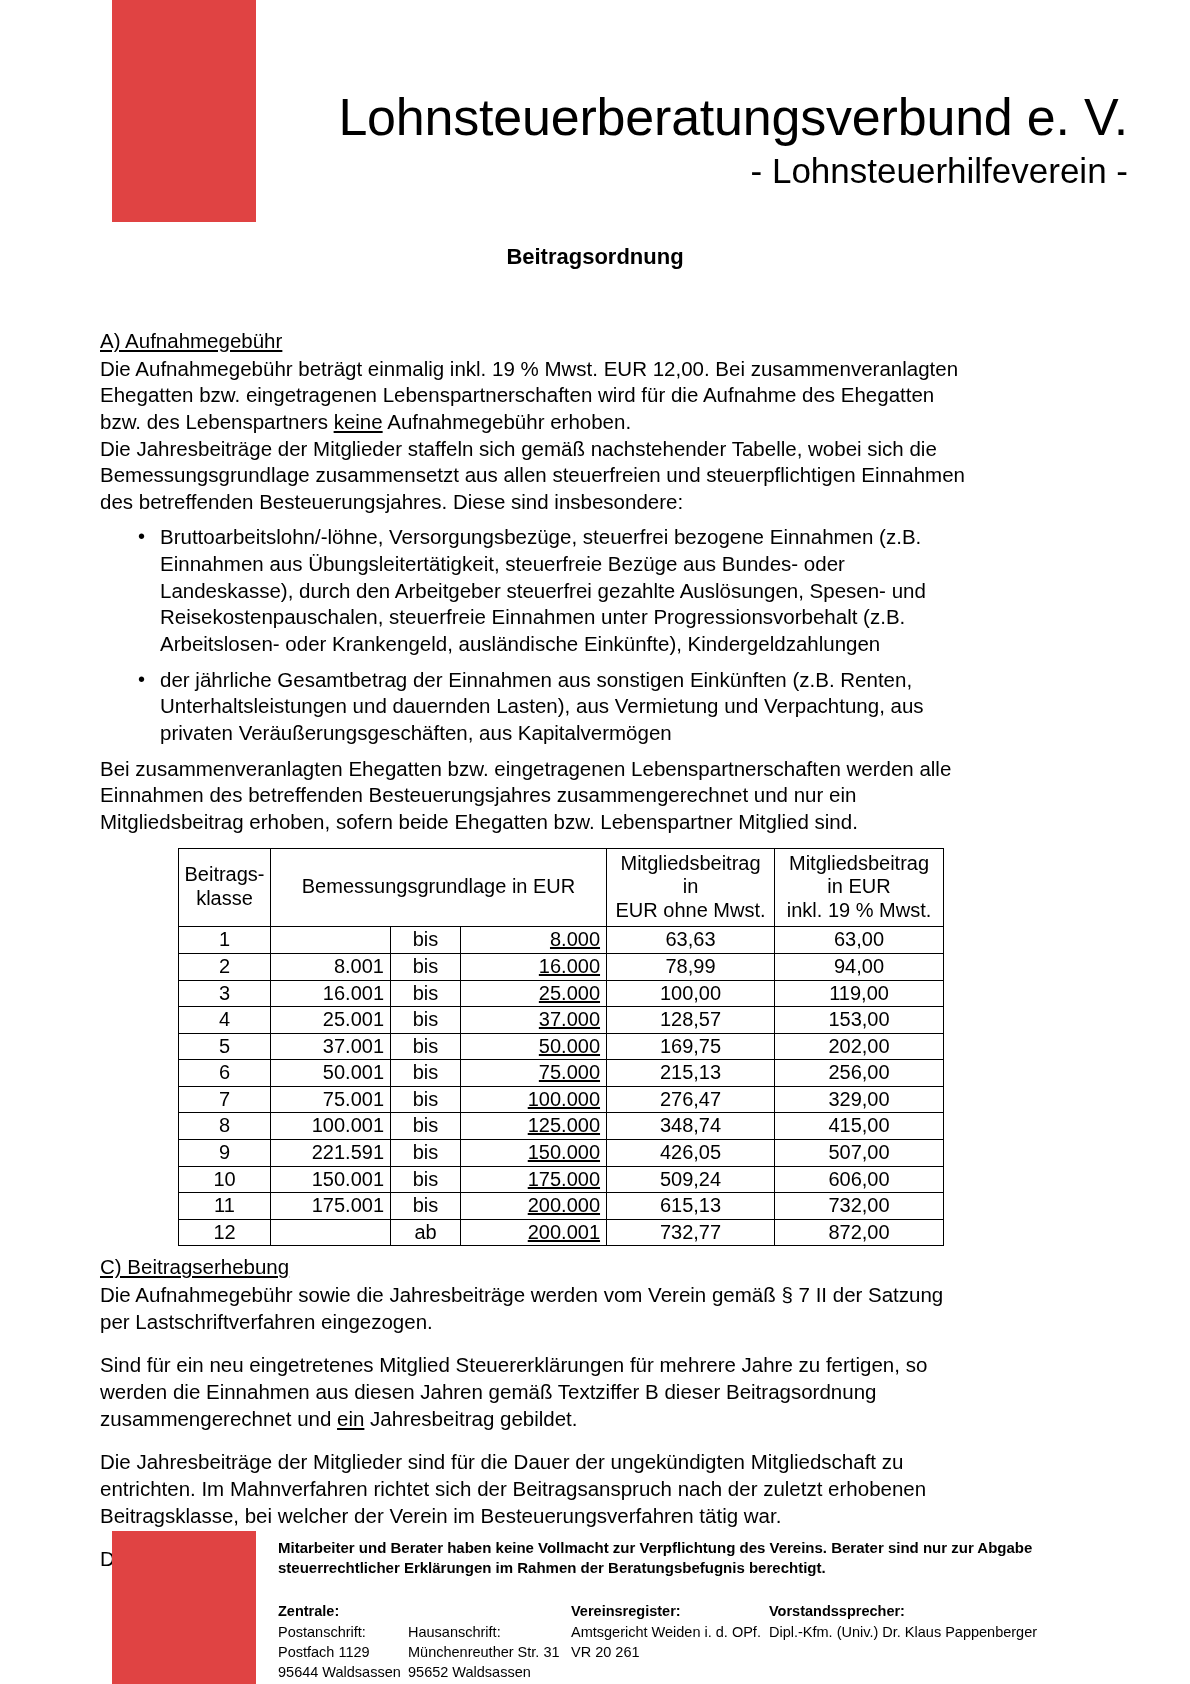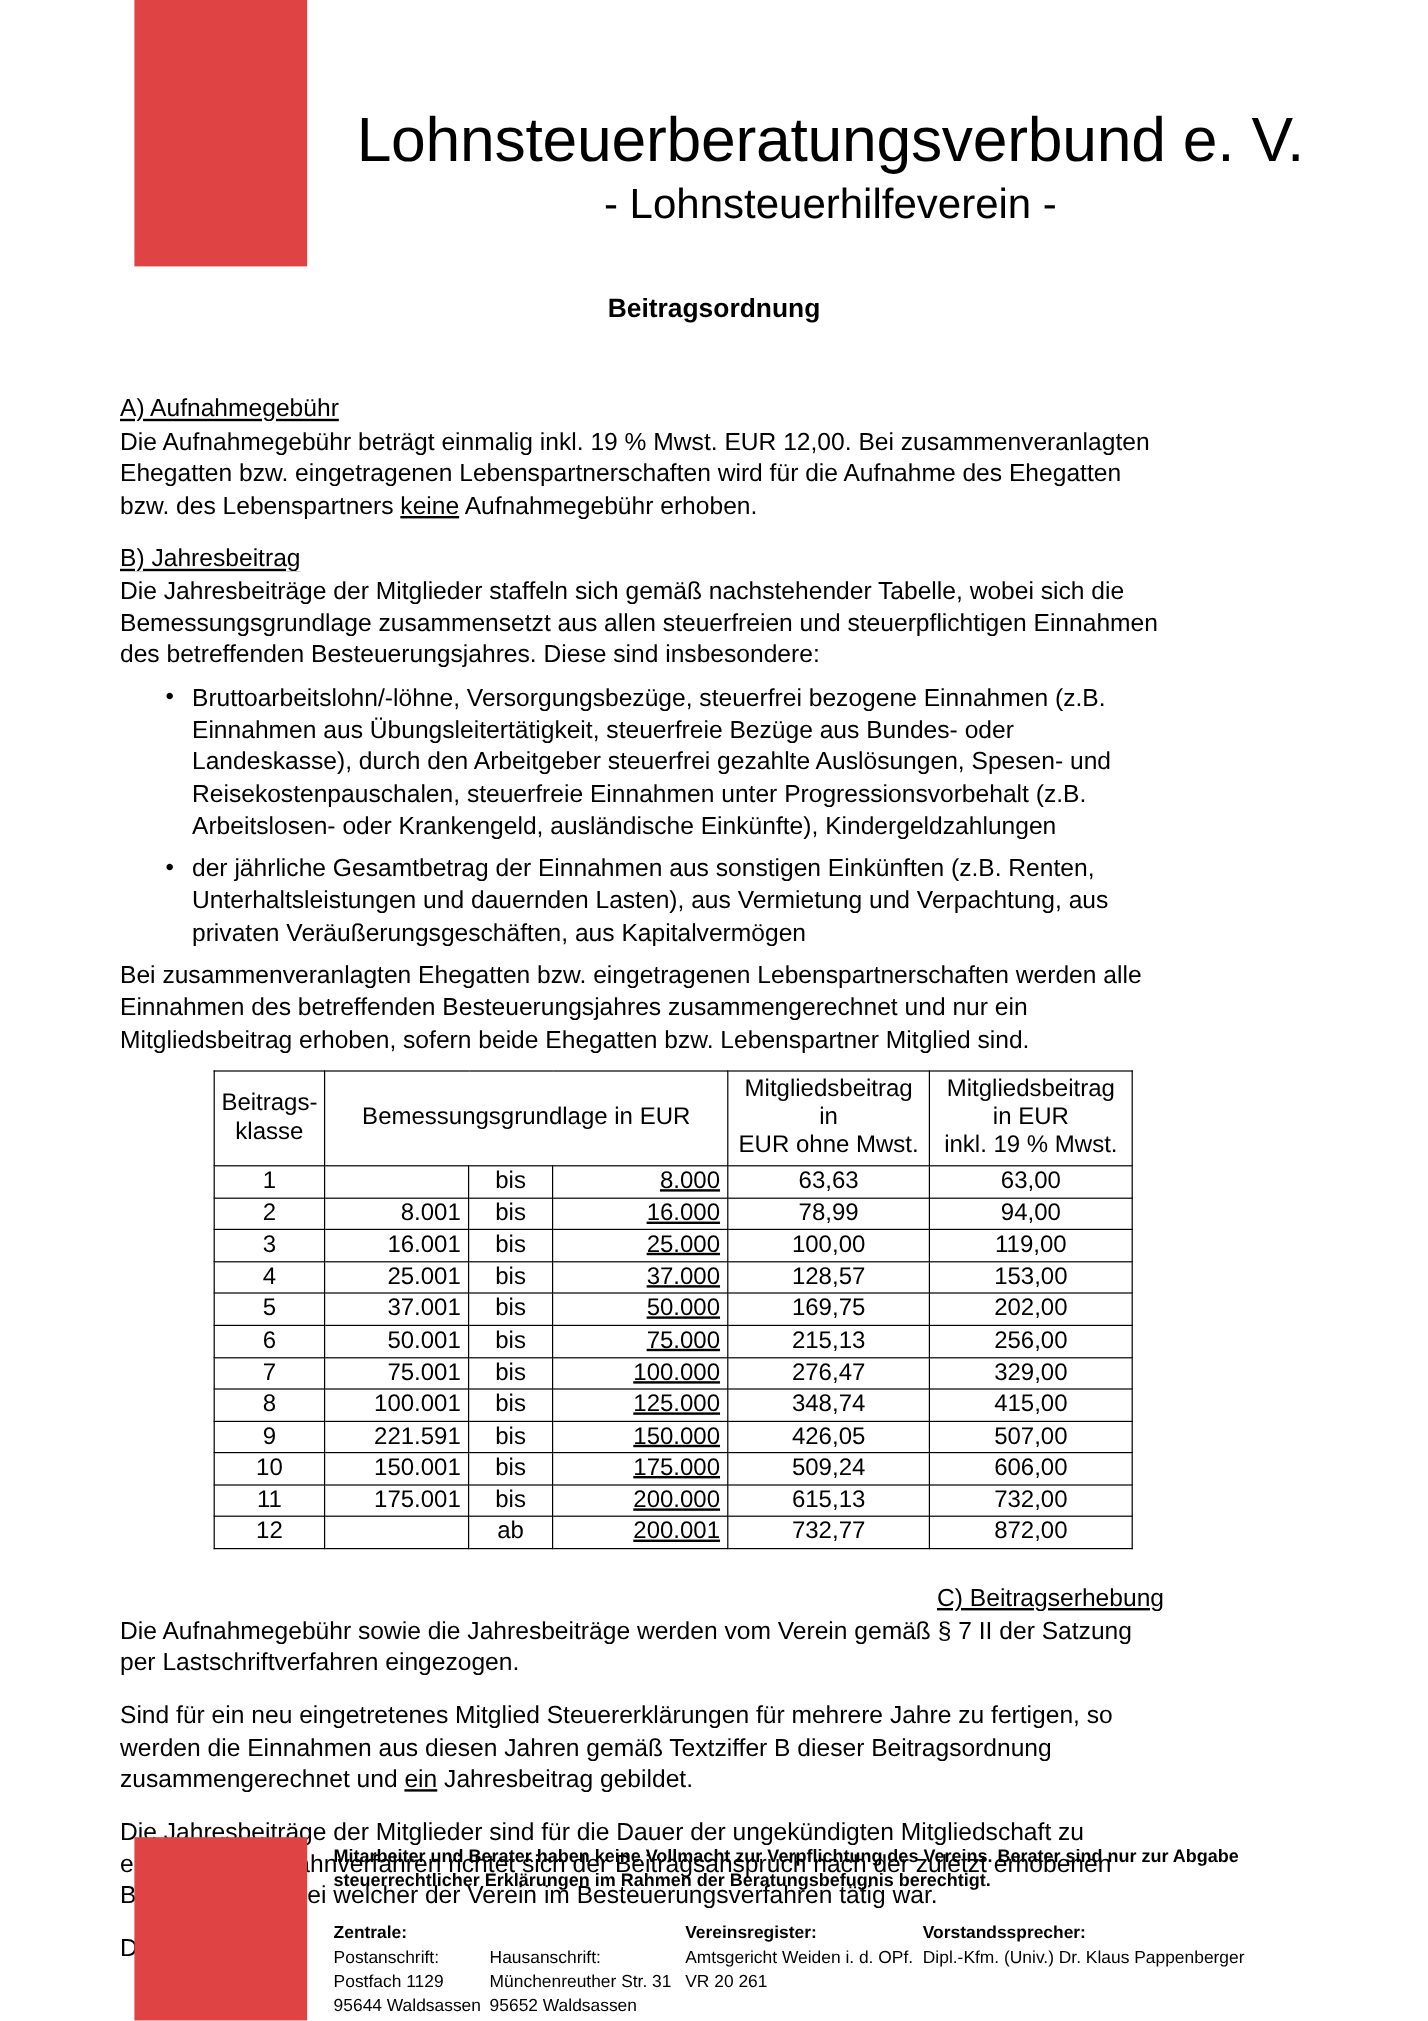--- a/index.html
+++ b/index.html
@@ -43,7 +43,7 @@
     left: 256px;
     top: 88px;
     width: 872px;
-    text-align: center;
+    text-align: right;
   }
   .org-name {
     font-size: 52px;

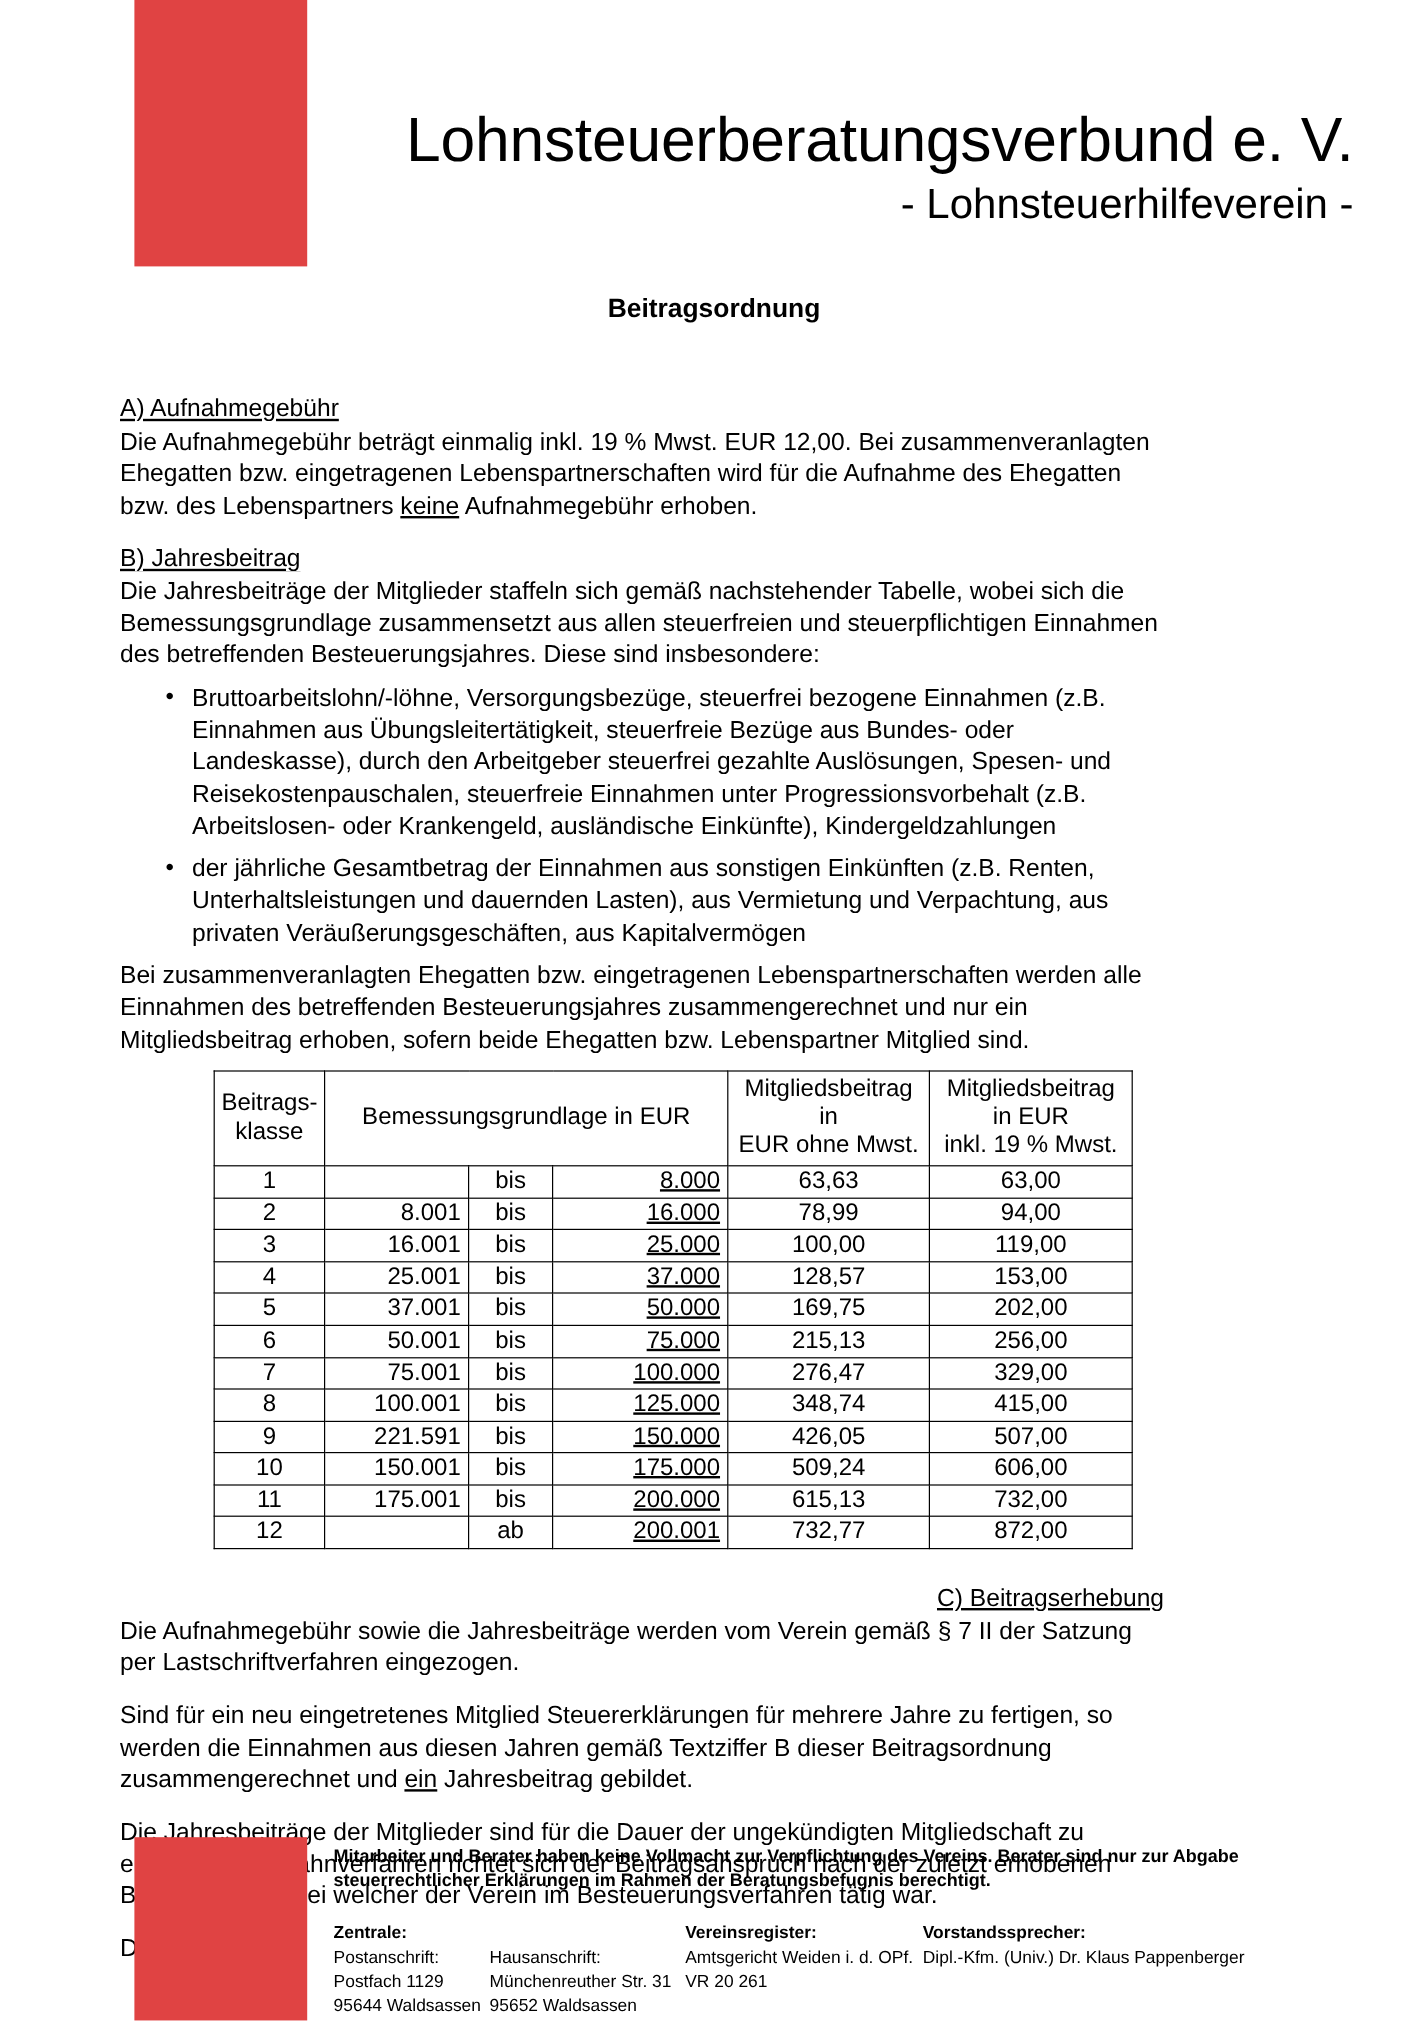--- a/index.html
+++ b/index.html
@@ -207,7 +207,6 @@
     <div class="sec-head">A) Aufnahmegebühr</div>
     <p class="para"><span>Die Aufnahmegebühr beträgt einmalig inkl. 19 % Mwst. EUR 12,00. Bei zusammenveranlagten Ehegatten bzw. eingetragenen Lebenspartnerschaften wird für die Aufnahme des Ehegatten bzw. des Lebenspartners </span><span class="u">keine</span><span> Aufnahmegebühr erhoben.</span></p>
 
-    <div class="sec-head" style="margin-top:17px;">B) Jahresbeitrag</div>
     <p class="para">Die Jahresbeiträge der Mitglieder staffeln sich gemäß nachstehender Tabelle, wobei sich die Bemessungsgrundlage zusammensetzt aus allen steuerfreien und steuerpflichtigen Einnahmen des betreffenden Besteuerungsjahres. Diese sind insbesondere:</p>
 
     <ul class="ul">

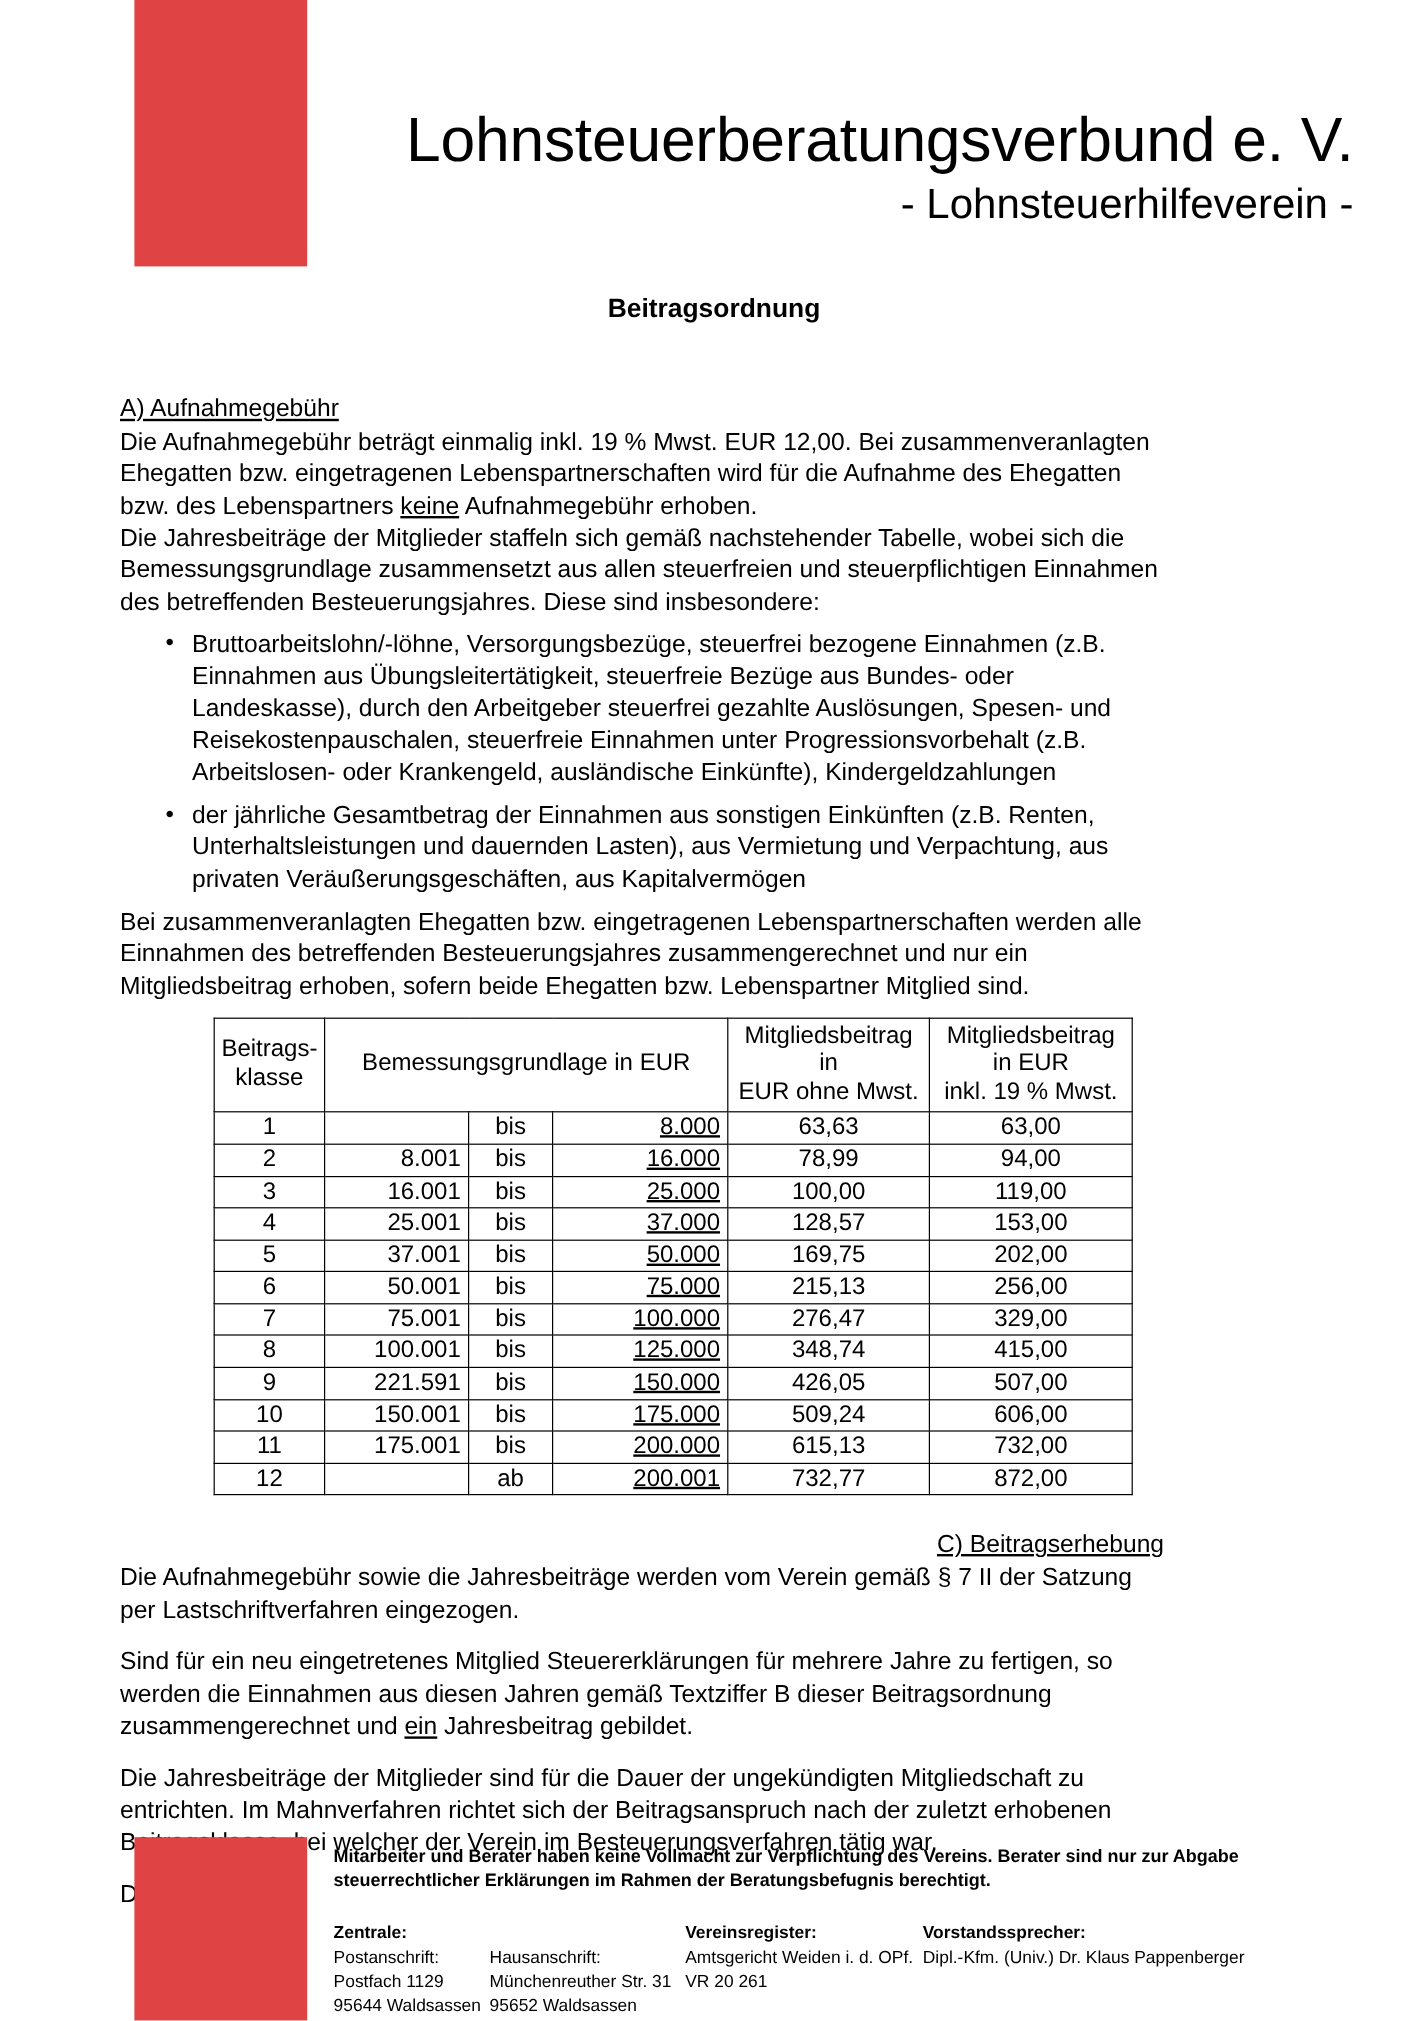--- a/index.html
+++ b/index.html
@@ -344,7 +344,7 @@
       </table>
     </div>
 
-    <div class="sec-head" style="margin-top:28px;text-align:right;">C) Beitragserhebung</div>
+    <div class="sec-head" style="margin-top:8px;">C) Beitragserhebung</div>
     <p class="para">Die Aufnahmegebühr sowie die Jahresbeiträge werden vom Verein gemäß § 7 II der Satzung per Lastschriftverfahren eingezogen.</p>
     <p class="para gap"><span>Sind für ein neu eingetretenes Mitglied Steuererklärungen für mehrere Jahre zu fertigen, so werden die Einnahmen aus diesen Jahren gemäß Textziffer B dieser Beitragsordnung zusammengerechnet und </span><span class="u">ein</span><span> Jahresbeitrag gebildet.</span></p>
     <p class="para gap">Die Jahresbeiträge der Mitglieder sind für die Dauer der ungekündigten Mitgliedschaft zu entrichten. Im Mahnverfahren richtet sich der Beitragsanspruch nach der zuletzt erhobenen Beitragsklasse, bei welcher der Verein im Besteuerungsverfahren tätig war.</p>

